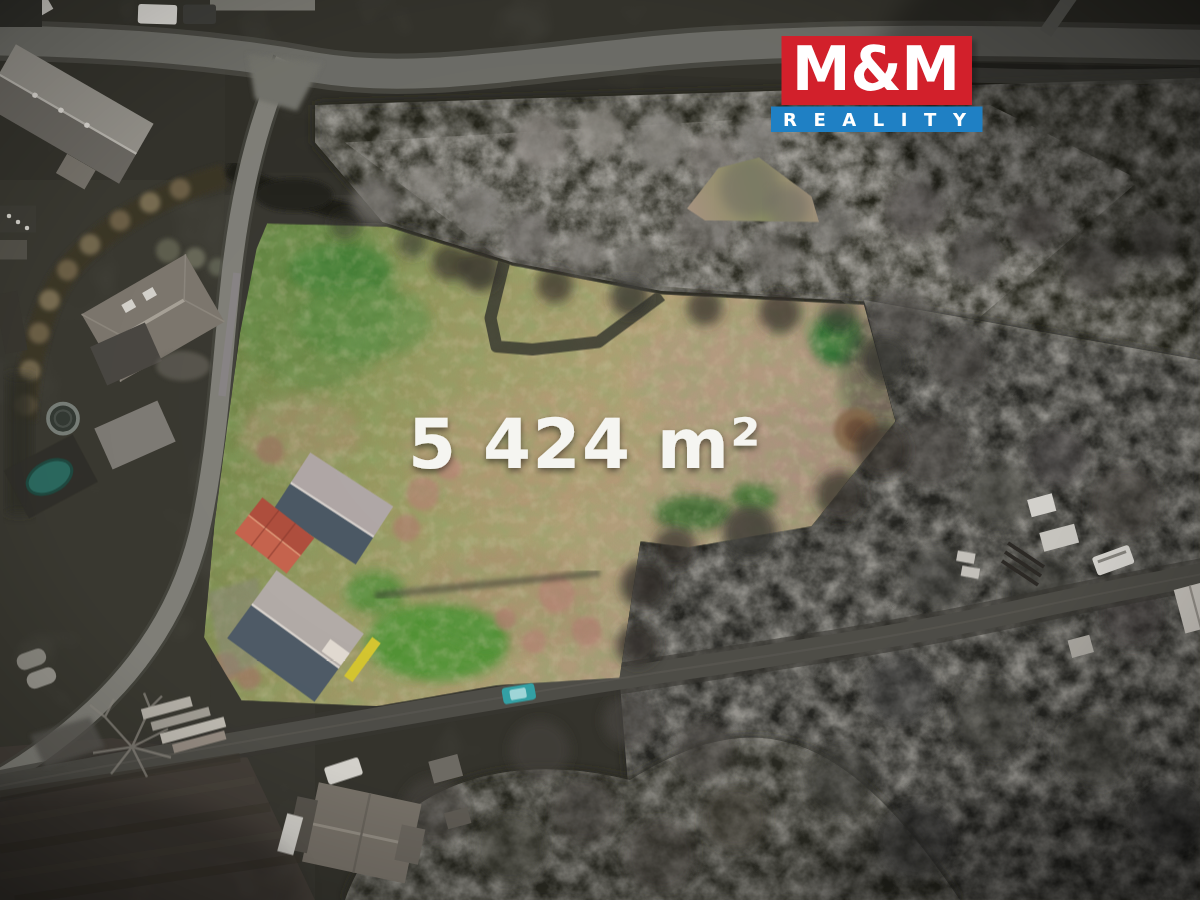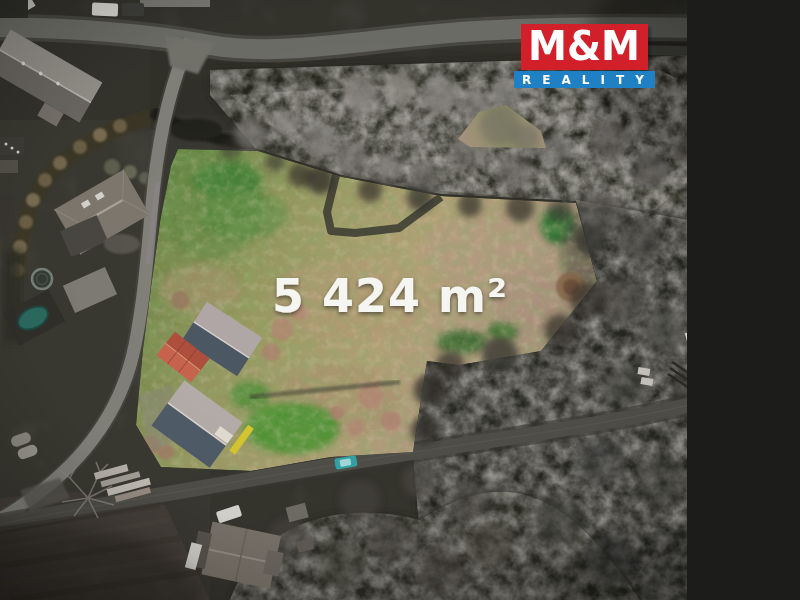--- a/index.html
+++ b/index.html
@@ -3,7 +3,7 @@
 <meta charset="utf-8">
 <style>
   html,body{margin:0;padding:0;background:#1c1c1a;}
-  .stage{position:relative;width:687px;height:600px;overflow:hidden;background:#33322c;}
+  .stage{position:relative;width:800px;height:600px;overflow:hidden;background:#33322c;}
   svg{display:block;}
   .area-text{font:bold 46px "DejaVu Sans", sans-serif;text-anchor:middle;letter-spacing:1px;}
   .logo-mm{font:bold 41px "DejaVu Sans", sans-serif;text-anchor:middle;}

